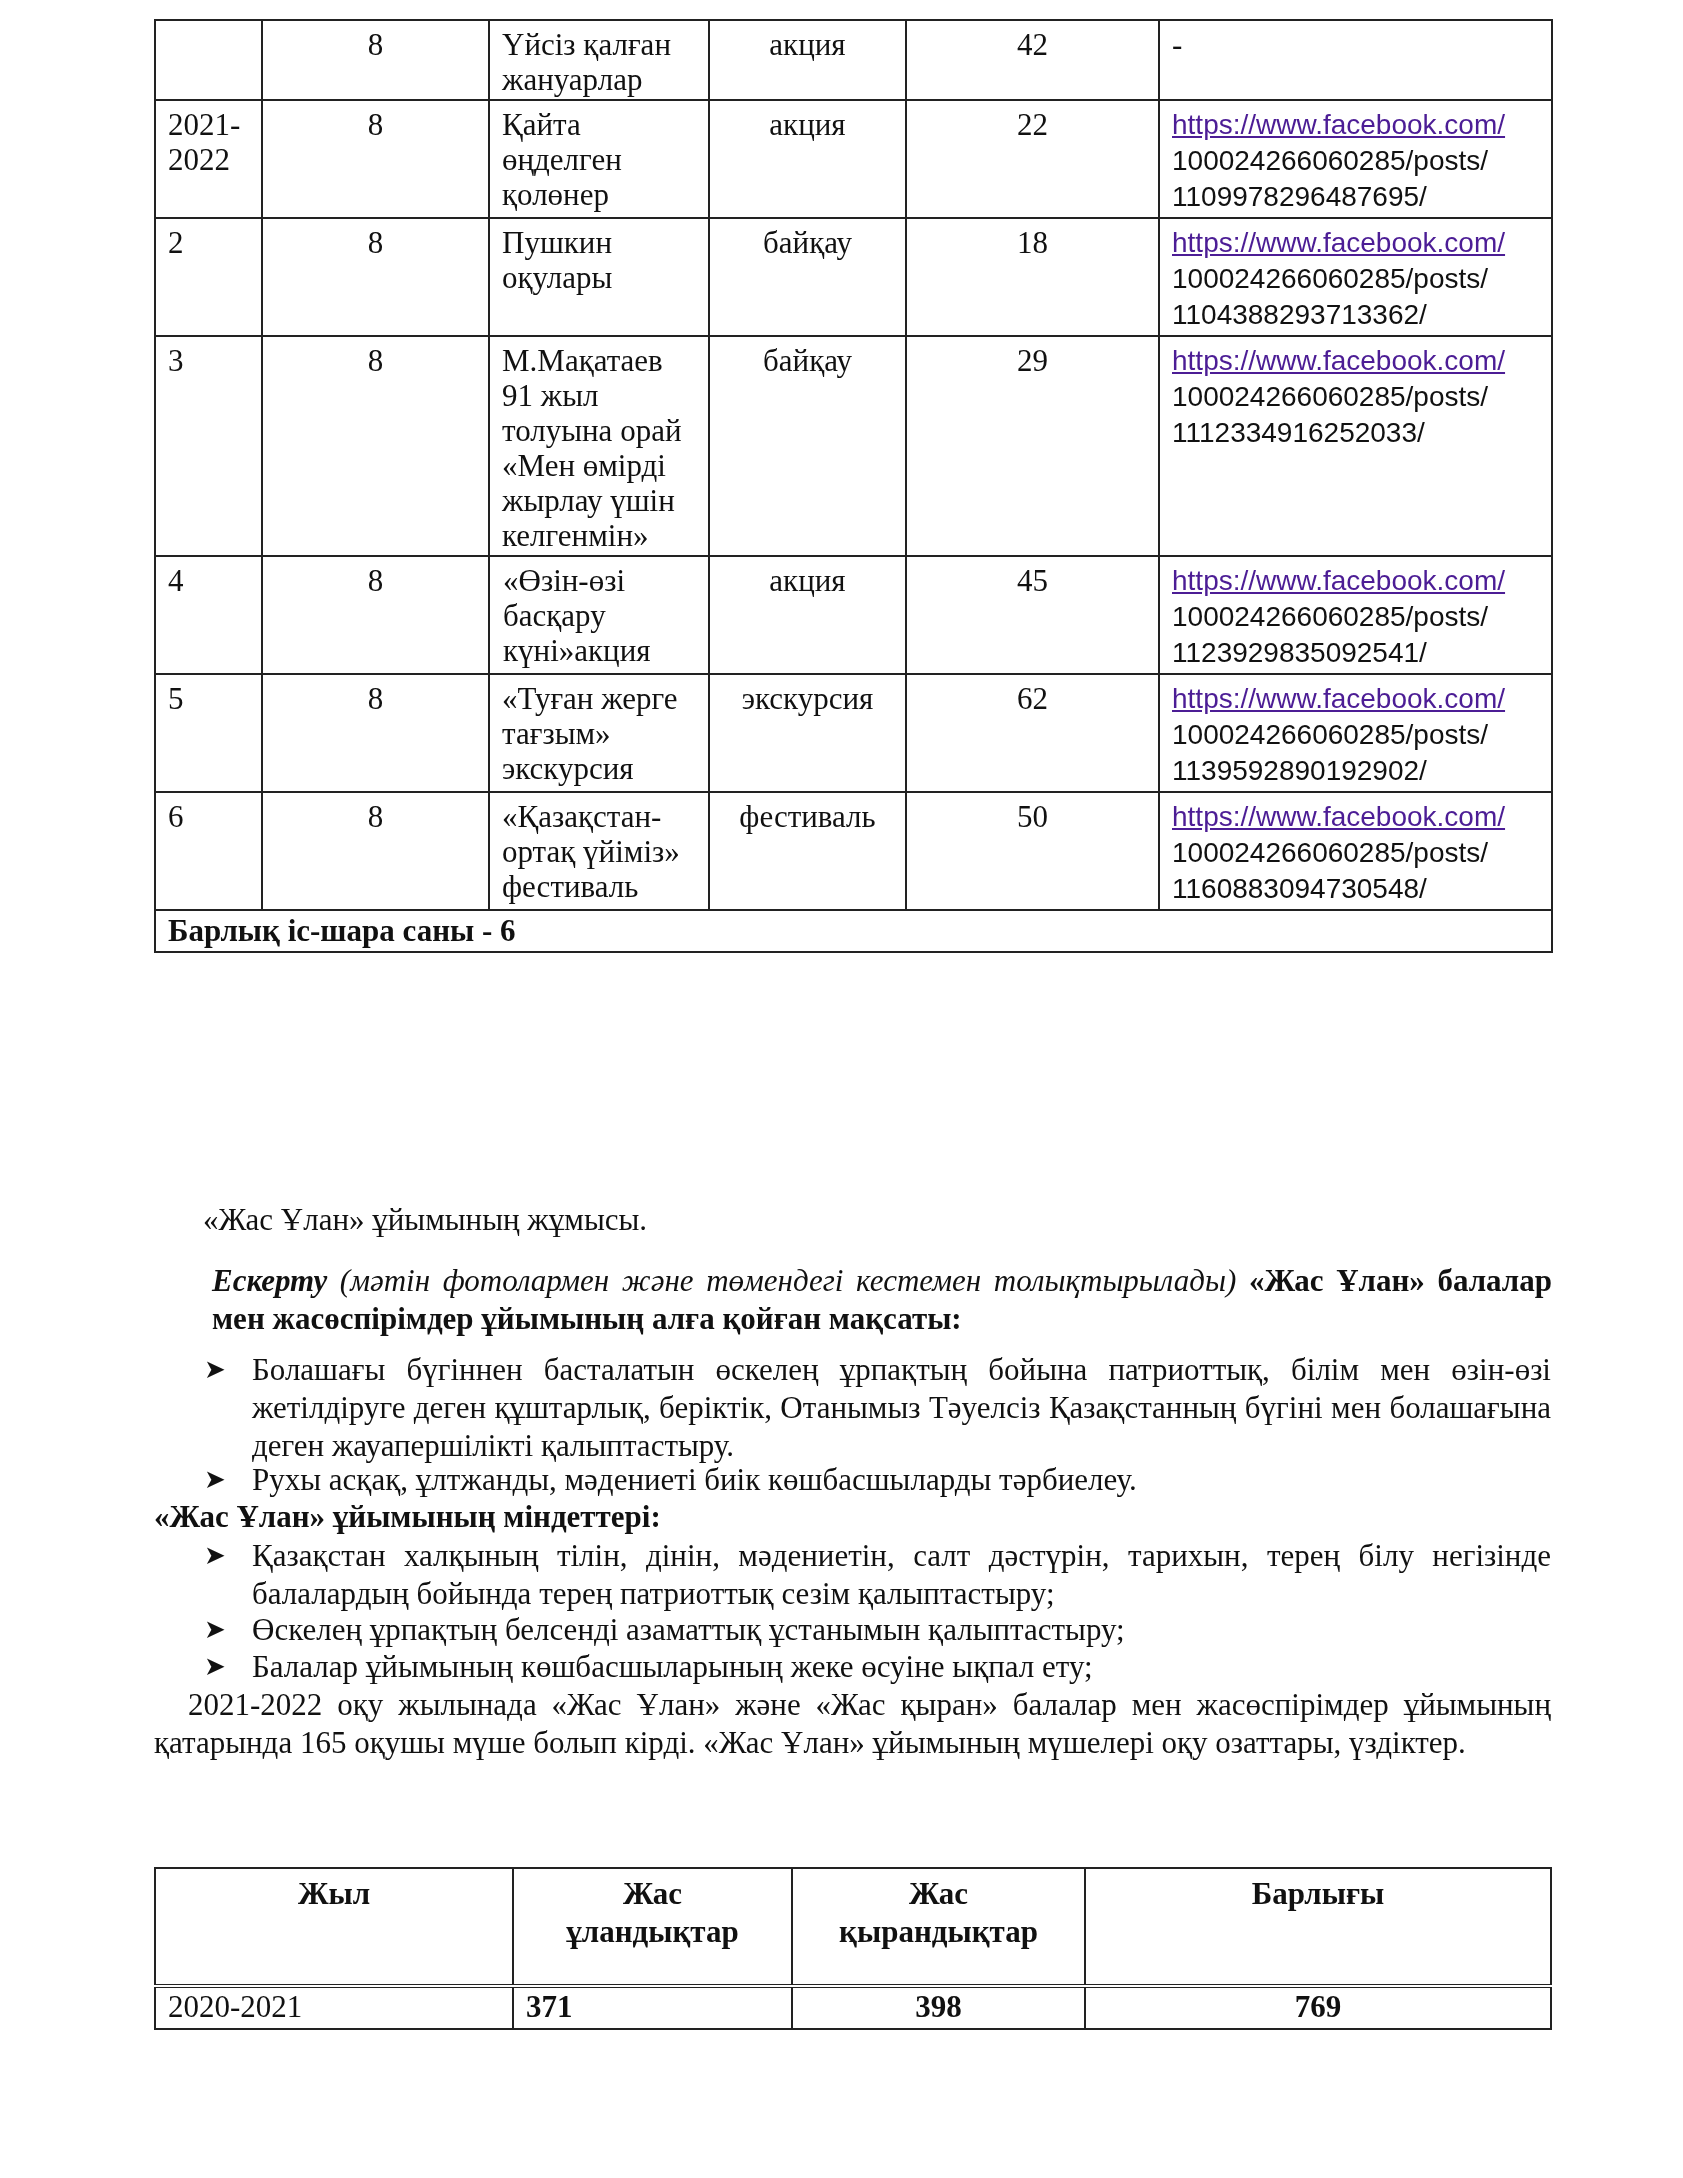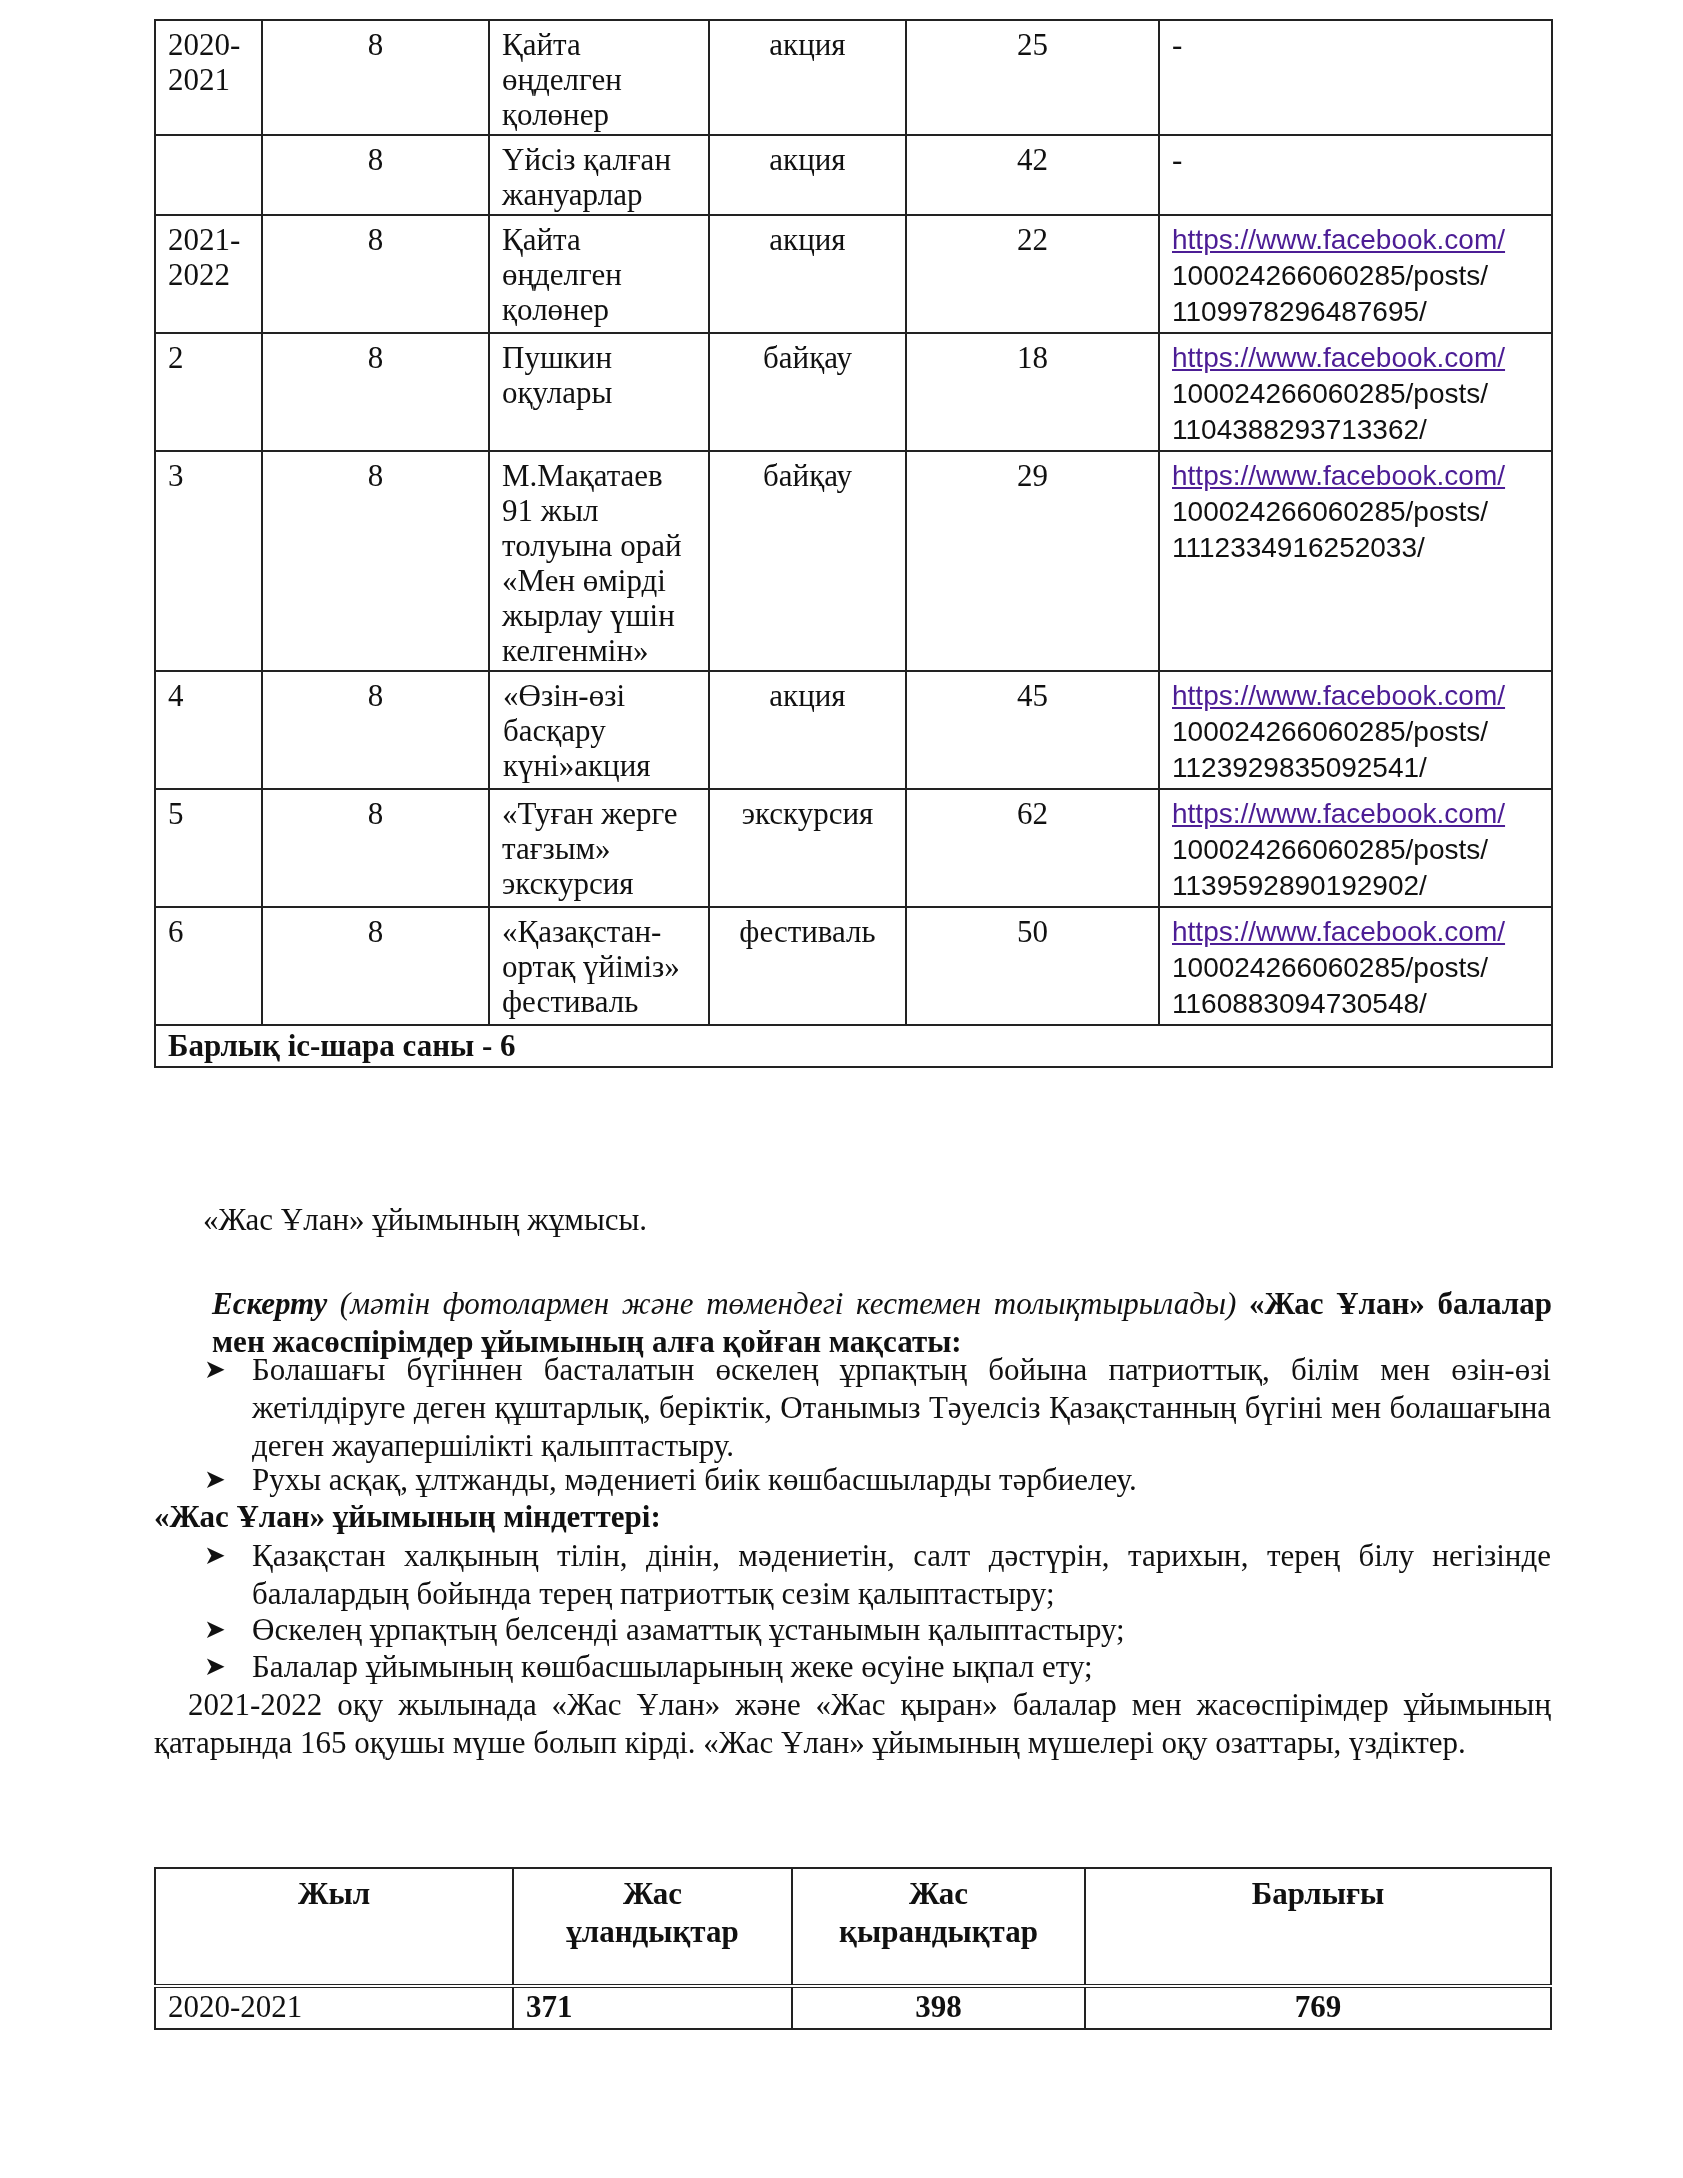--- a/index.html
+++ b/index.html
@@ -36,17 +36,6 @@
   </colgroup>
   <tbody id="t1-body"></tbody>
   <tbody>
-      <tr>
-        <td style="white-space: pre-line; height: 91px;">2020-
-2021</td>
-        <td class="c" style="white-space: pre-line;">8</td>
-        <td style="white-space: pre-line;">Қайта
-өңделген
-қолөнер</td>
-        <td class="c" style="white-space: pre-line;">акция</td>
-        <td class="c" style="white-space: pre-line;">25</td>
-        <td>-</td>
-      </tr>
       <tr>
         <td style="white-space: pre-line; height: 56px;"></td>
         <td class="c" style="white-space: pre-line;">8</td>

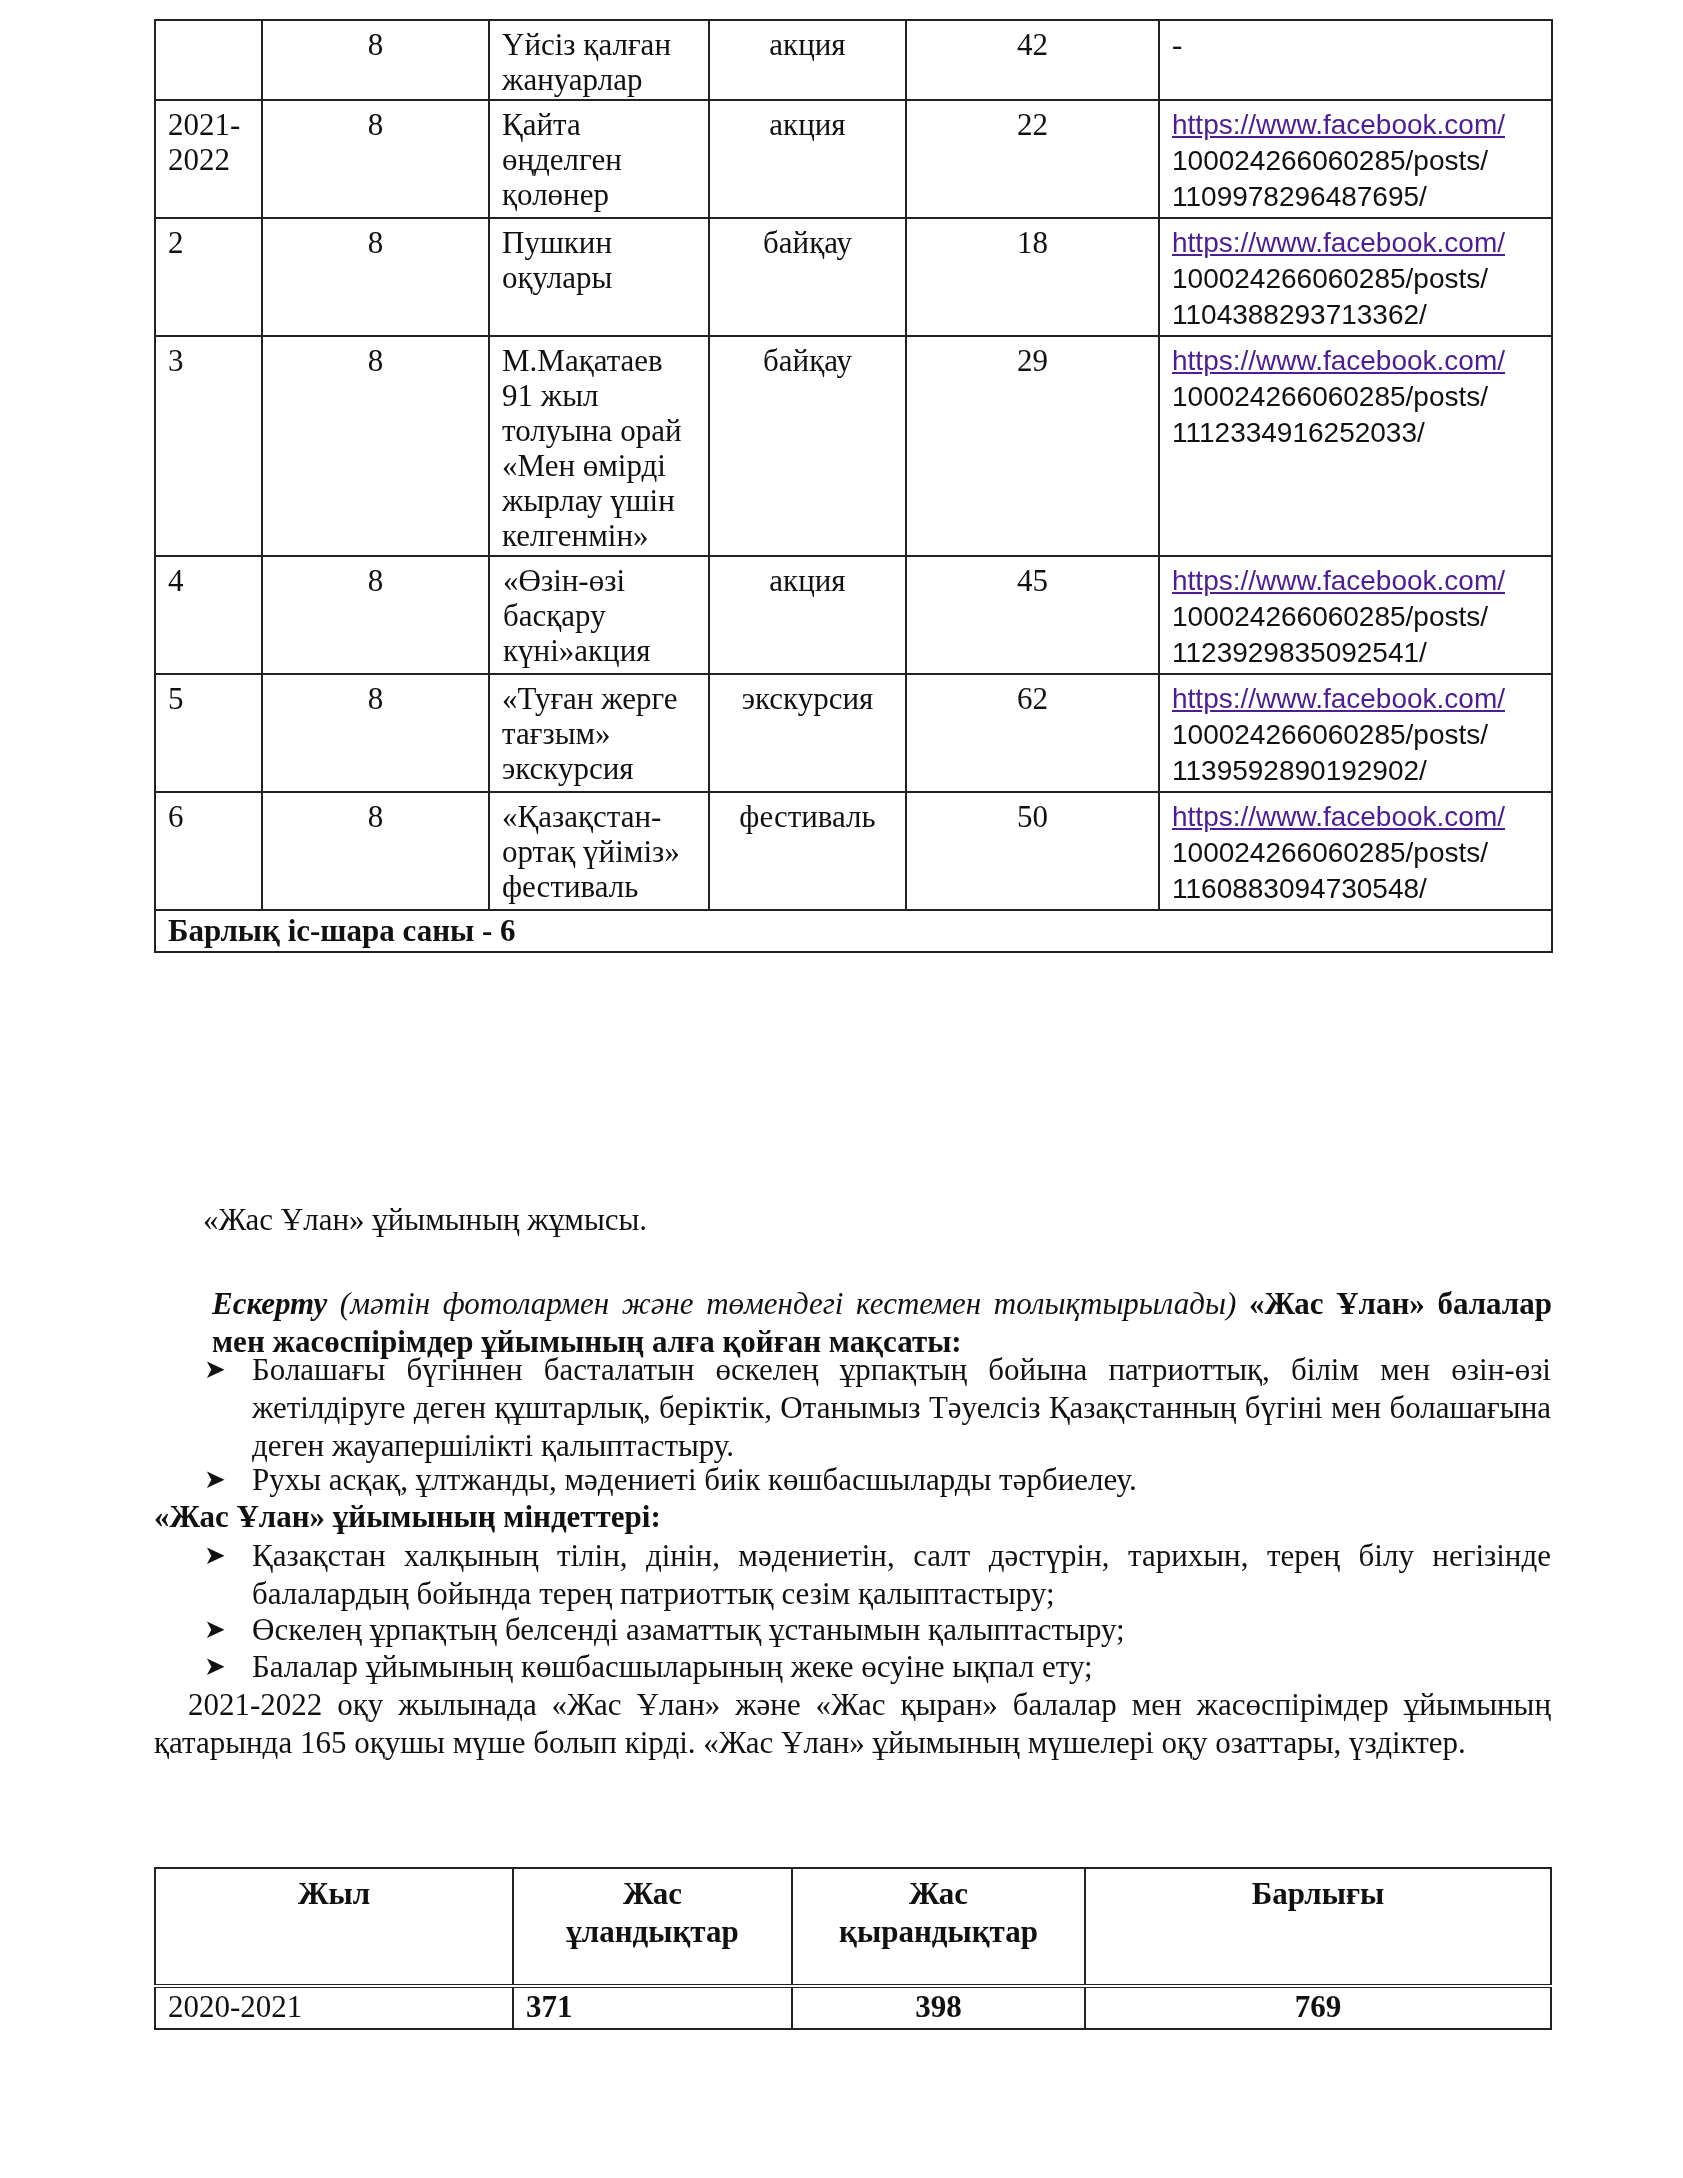--- a/index.html
+++ b/index.html
@@ -140,7 +140,7 @@
 
 <div class="p" style="left:203px; top:1201px;">«Жас Ұлан» ұйымының  жұмысы.</div>
 
-<div class="p just" style="left:212px; top:1262px; width:1340px;margin-top:23px;">
+<div class="p just" style="left:212px; top:1262px; width:1340px;">
   <b><i>Ескерту</i></b><i> (мәтін фотолармен және төмендегі  кестемен толықтырылады) </i><b>«Жас Ұлан» балалар мен жасөспірімдер ұйымының алға қойған мақсаты:</b>
 </div>
 

